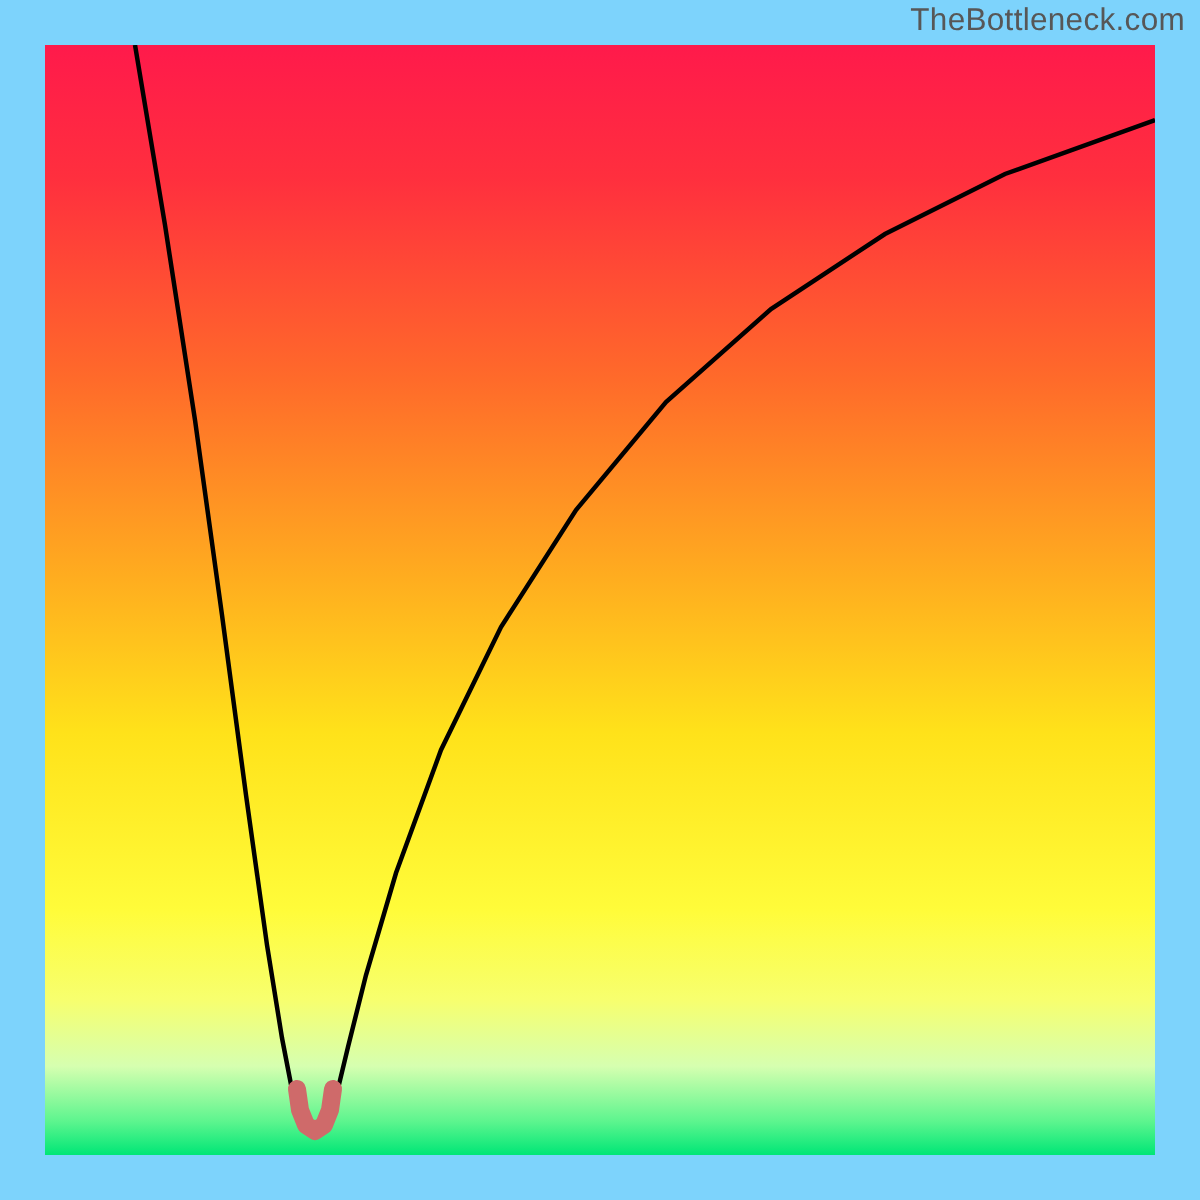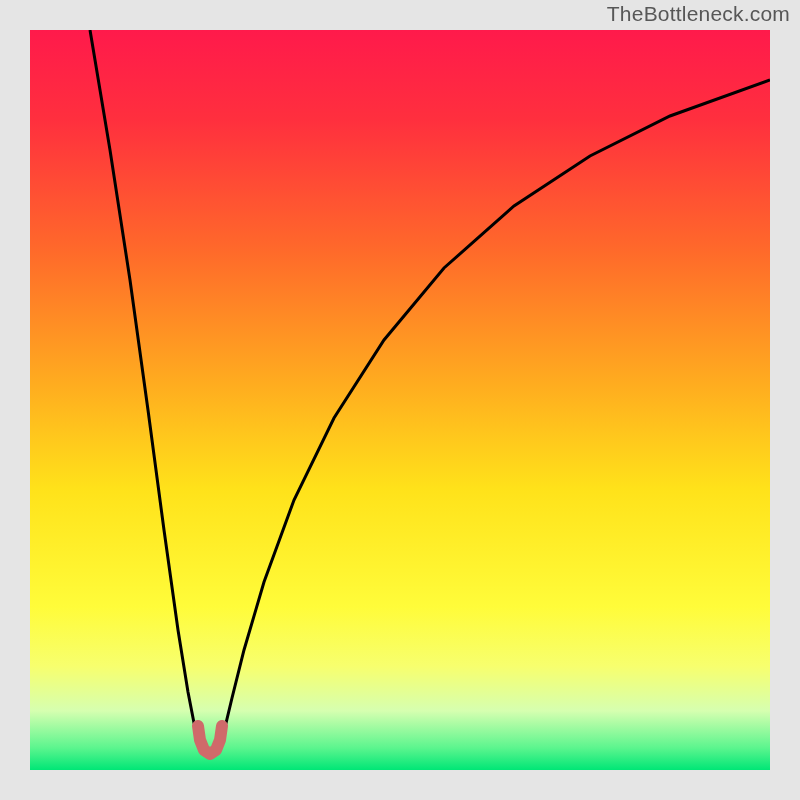--- a/index.html
+++ b/index.html
@@ -14,7 +14,7 @@
     position: relative;
     width: 800px;
     height: 800px;
-    background: #e5e5e5;
+    background: #7dd3fc;
   }
   .watermark {
     position: absolute;

